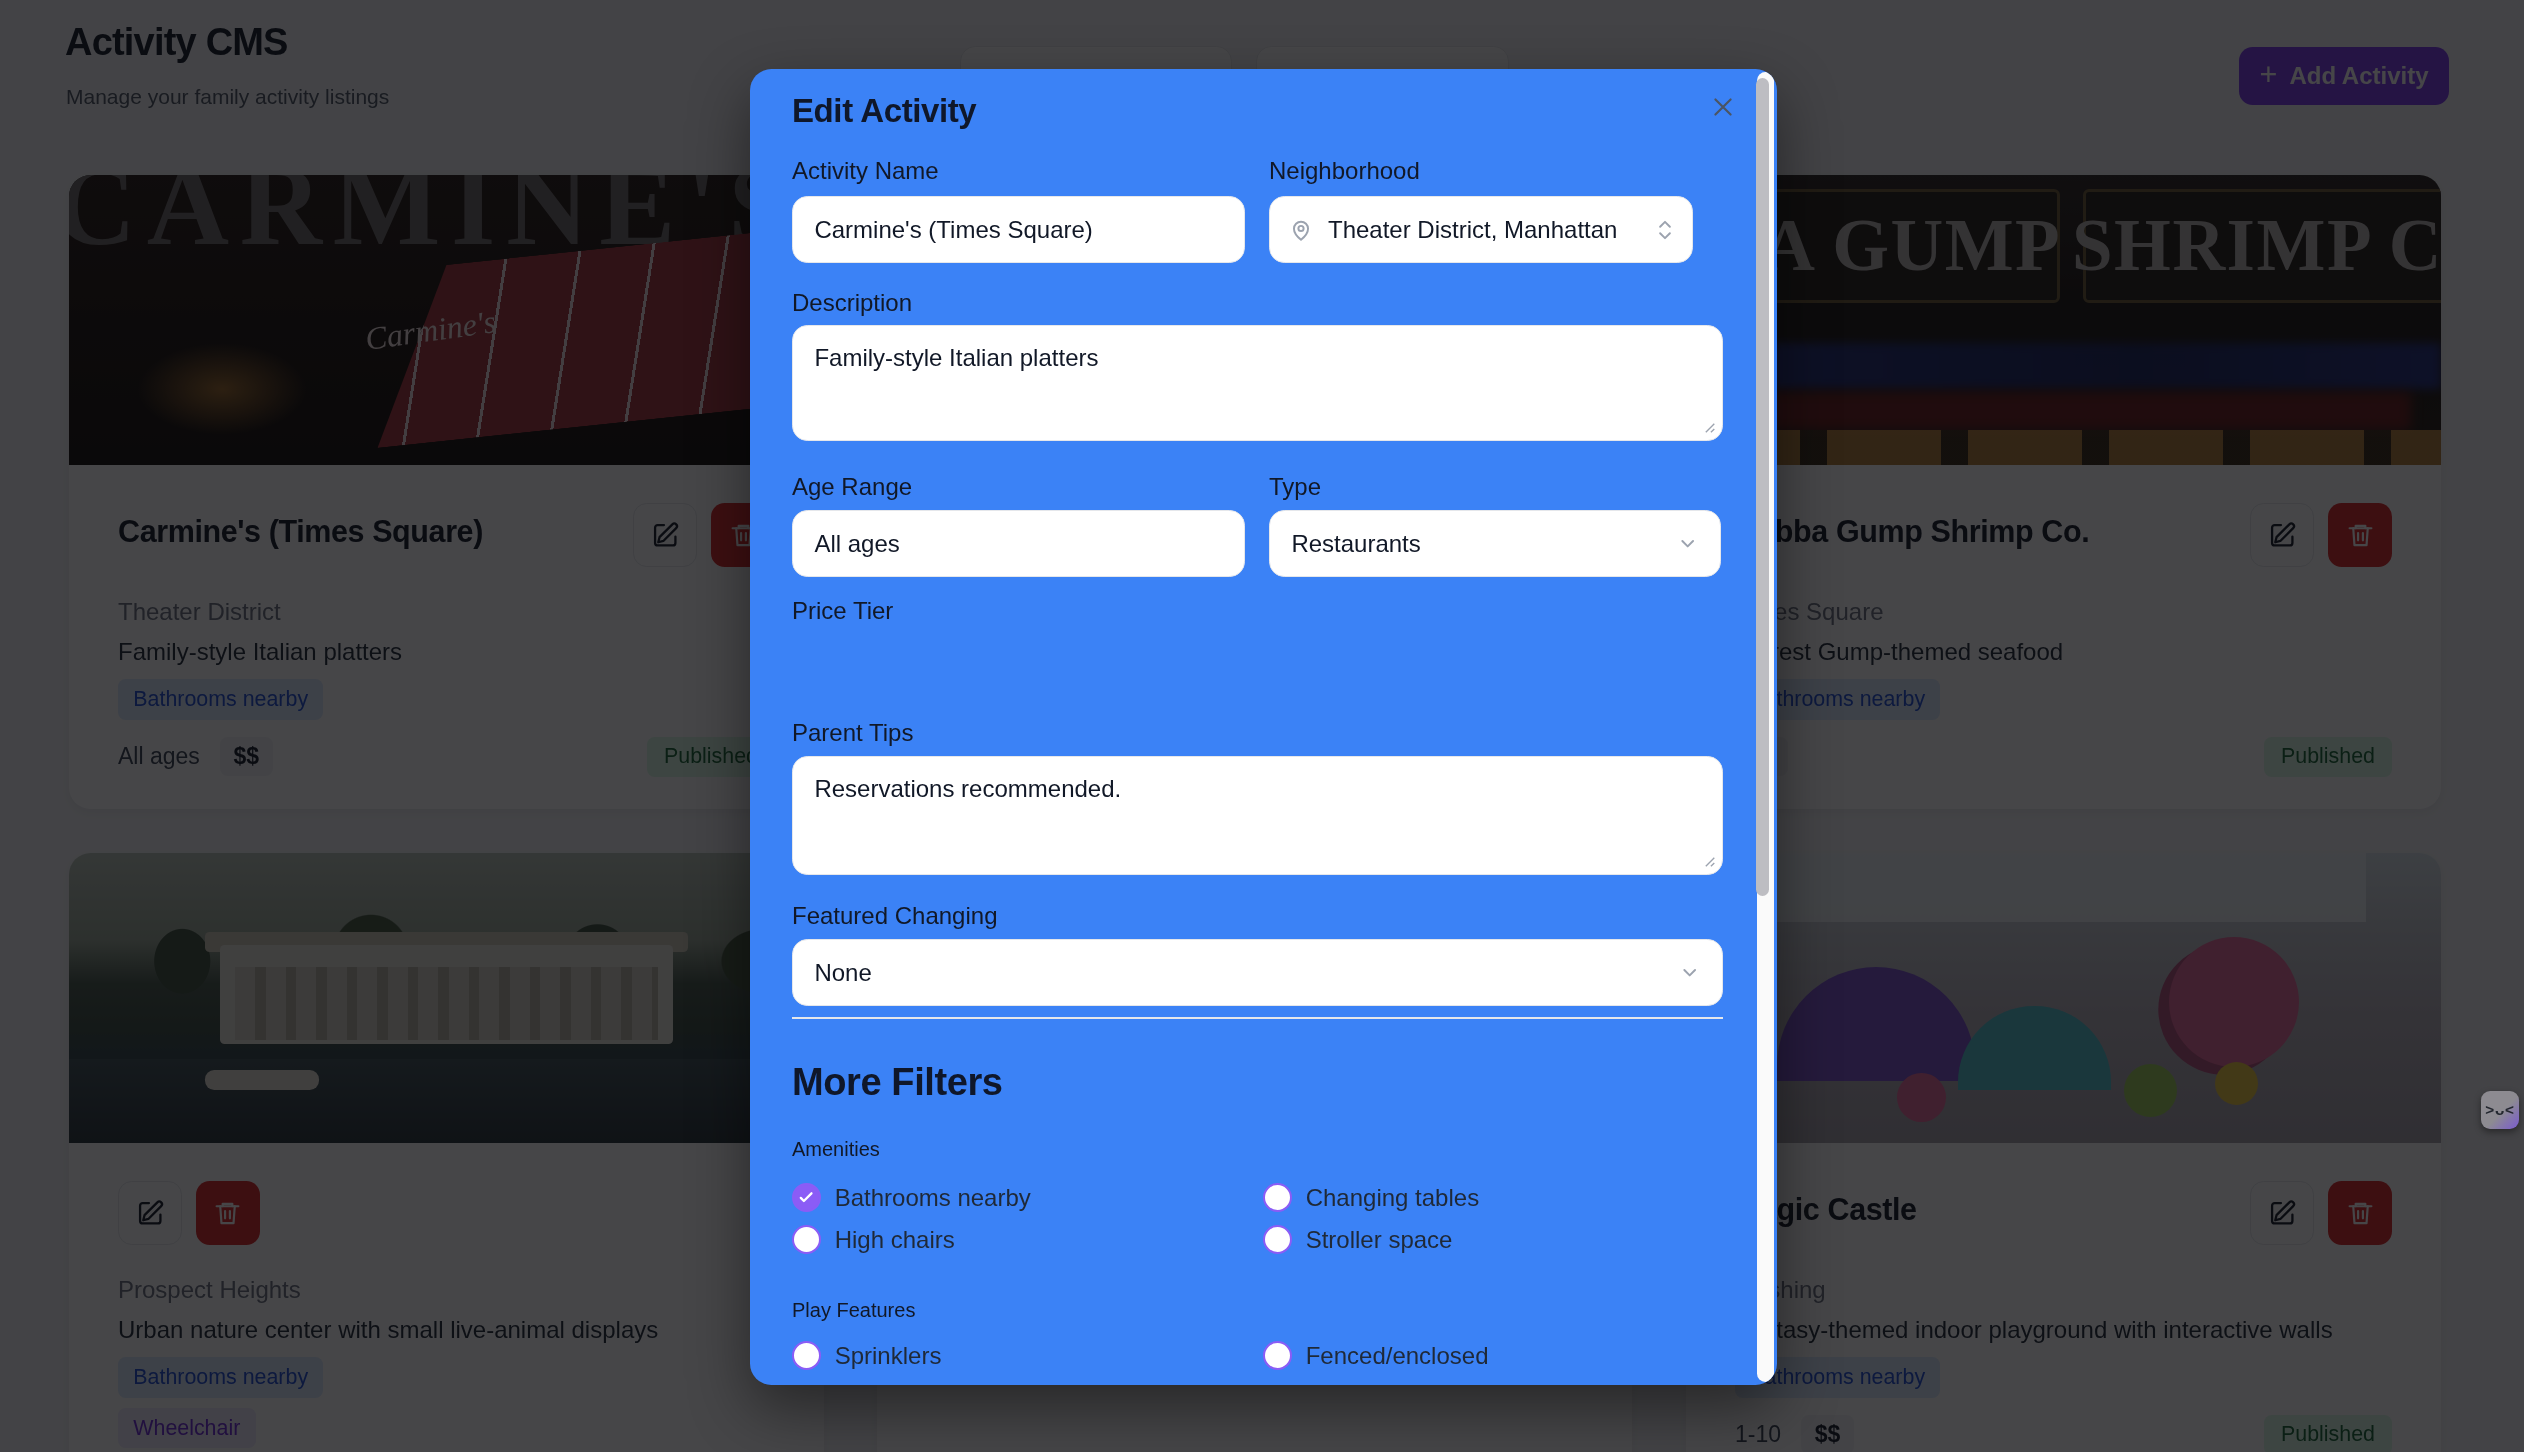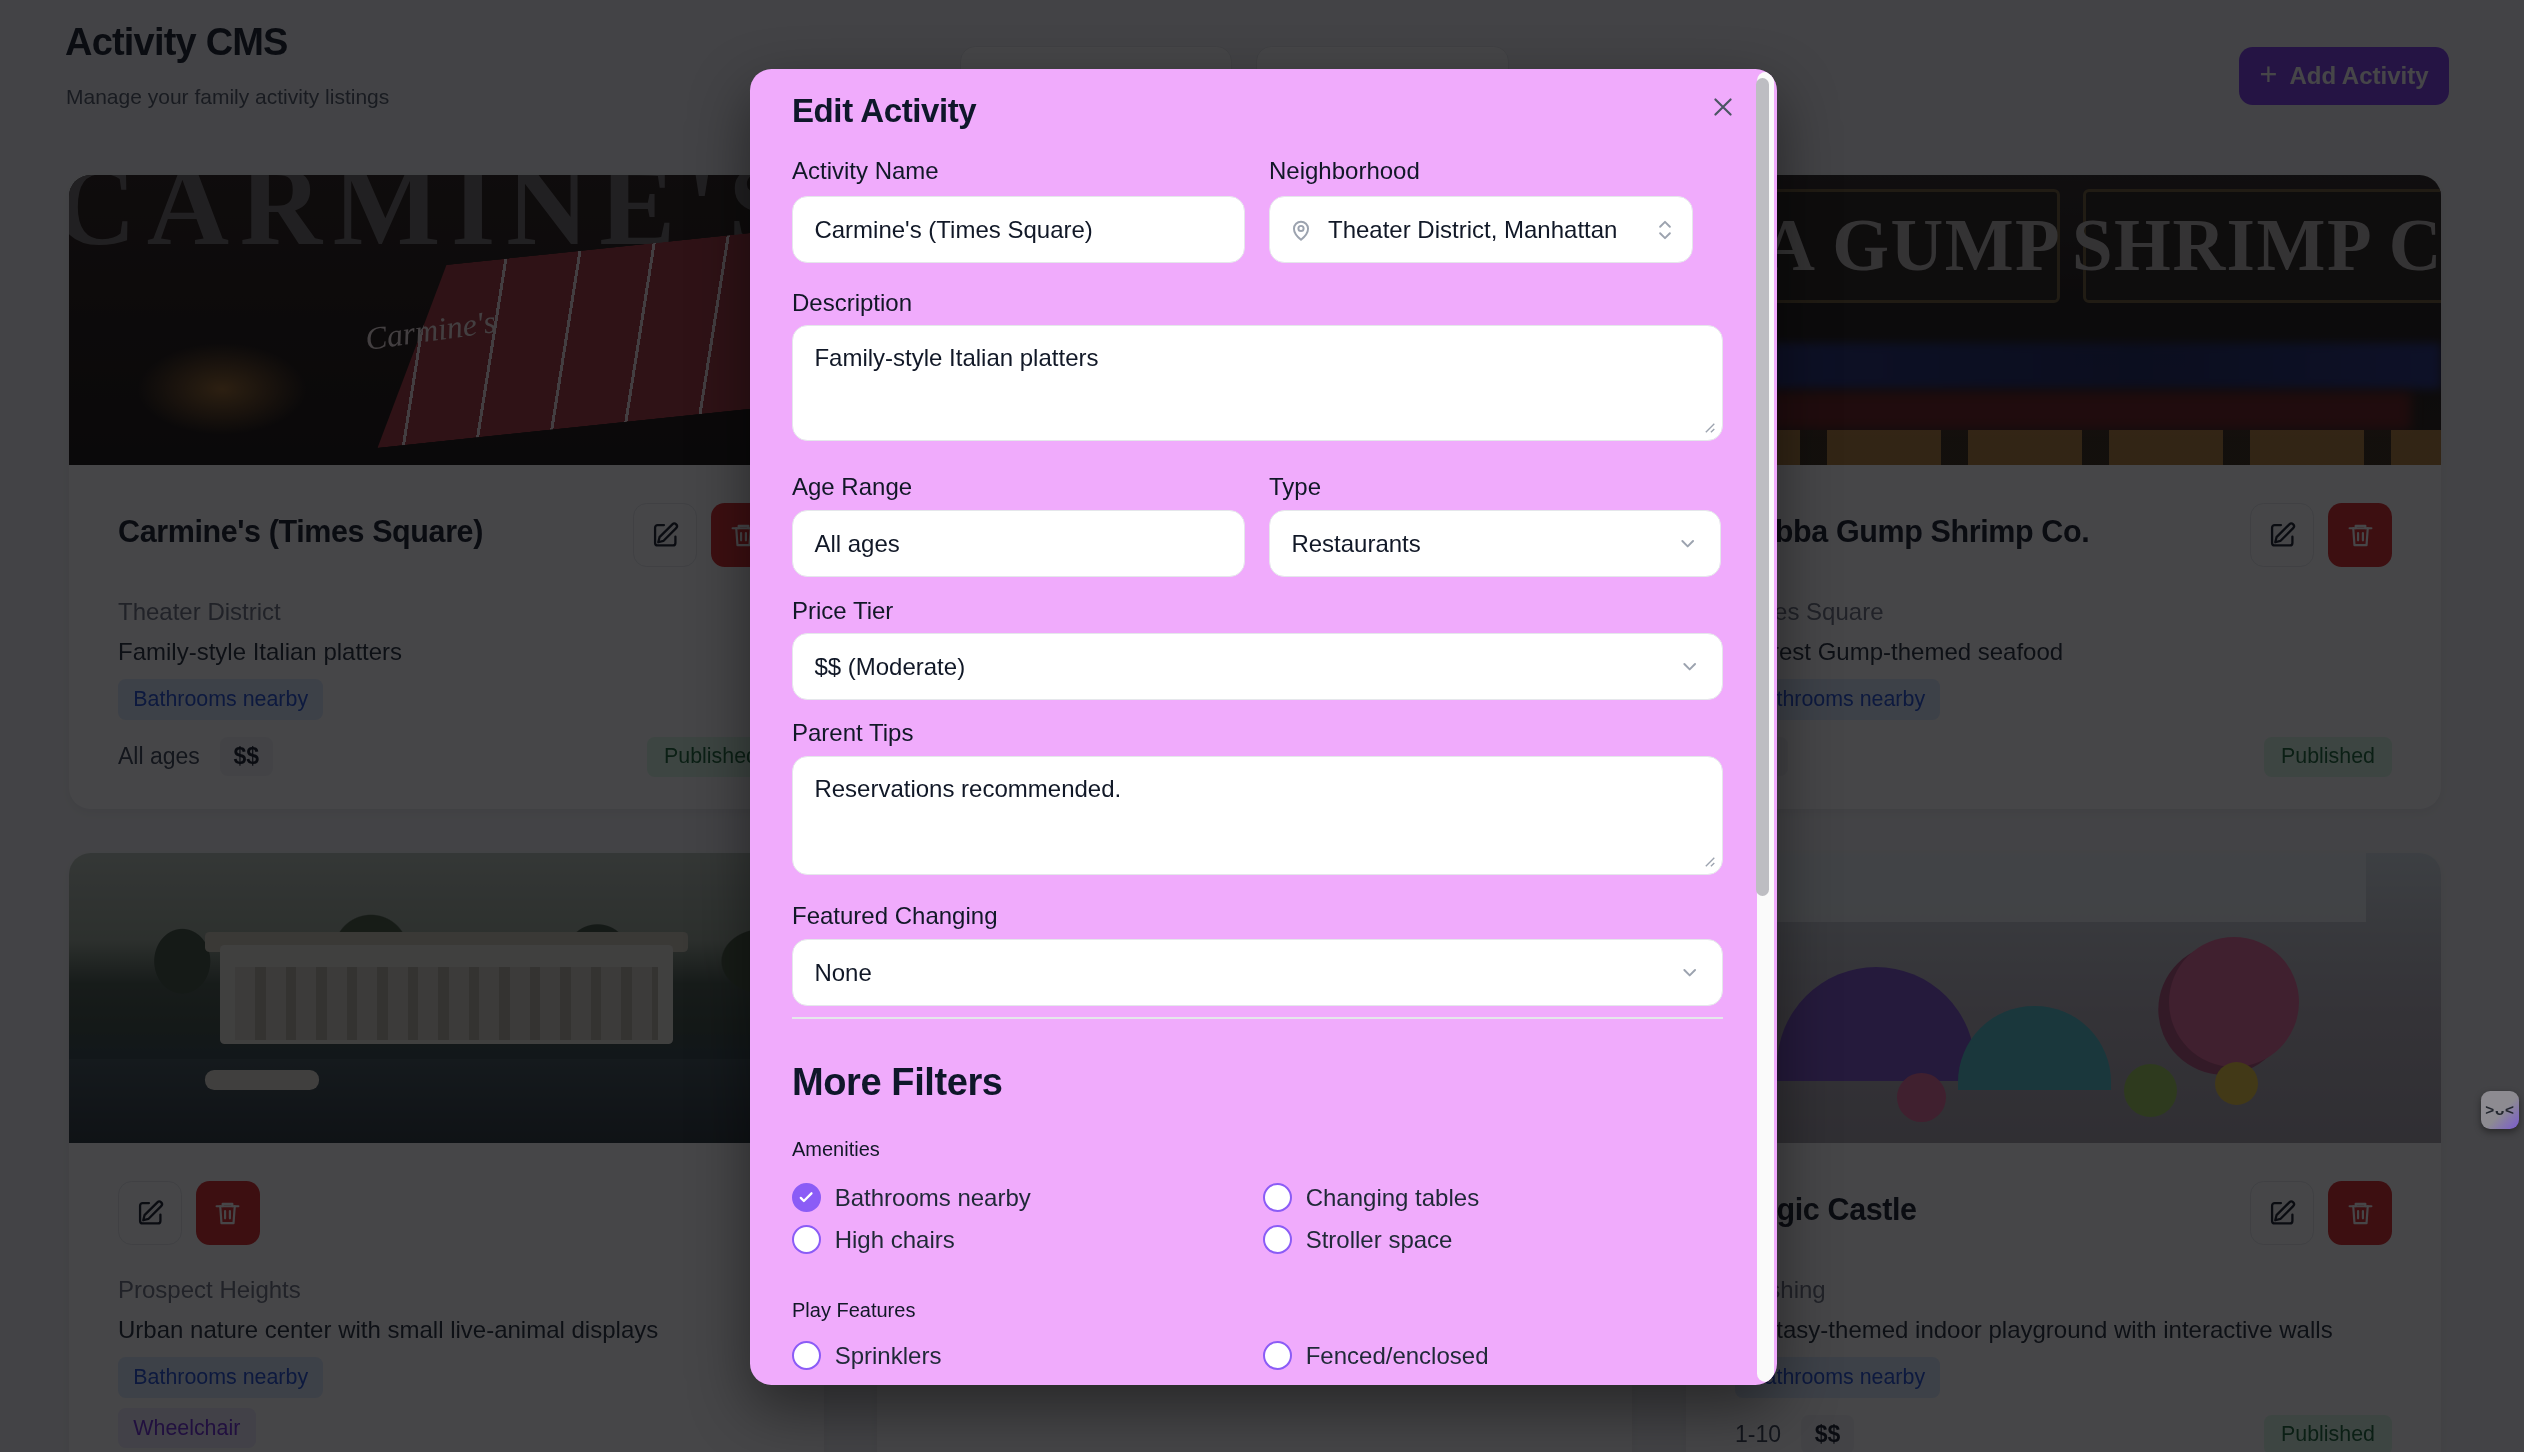--- a/index.html
+++ b/index.html
@@ -78,7 +78,7 @@
 
   
   .overlay { position:absolute; inset:0; background:rgba(8,8,11,0.75); }
-  .modal { position:absolute; left:750px; top:69px; width:1027px; height:1316px; background:#f0abfc; border-radius:21.4px;
+  .modal { position:absolute; left:750px; top:69px; width:1027px; height:1316px; background:#3b82f6; border-radius:21.4px;
            box-shadow:0 23px 61px rgba(0,0,0,.45); overflow:hidden; }
   .m-title { position:absolute; left:42px; top:23px; font-size:33px; font-weight:700; color:#0f172a; letter-spacing:-0.4px; }
   .m-close { position:absolute; left:954px; top:19px; width:37px; height:37px; display:flex; align-items:center; justify-content:center;

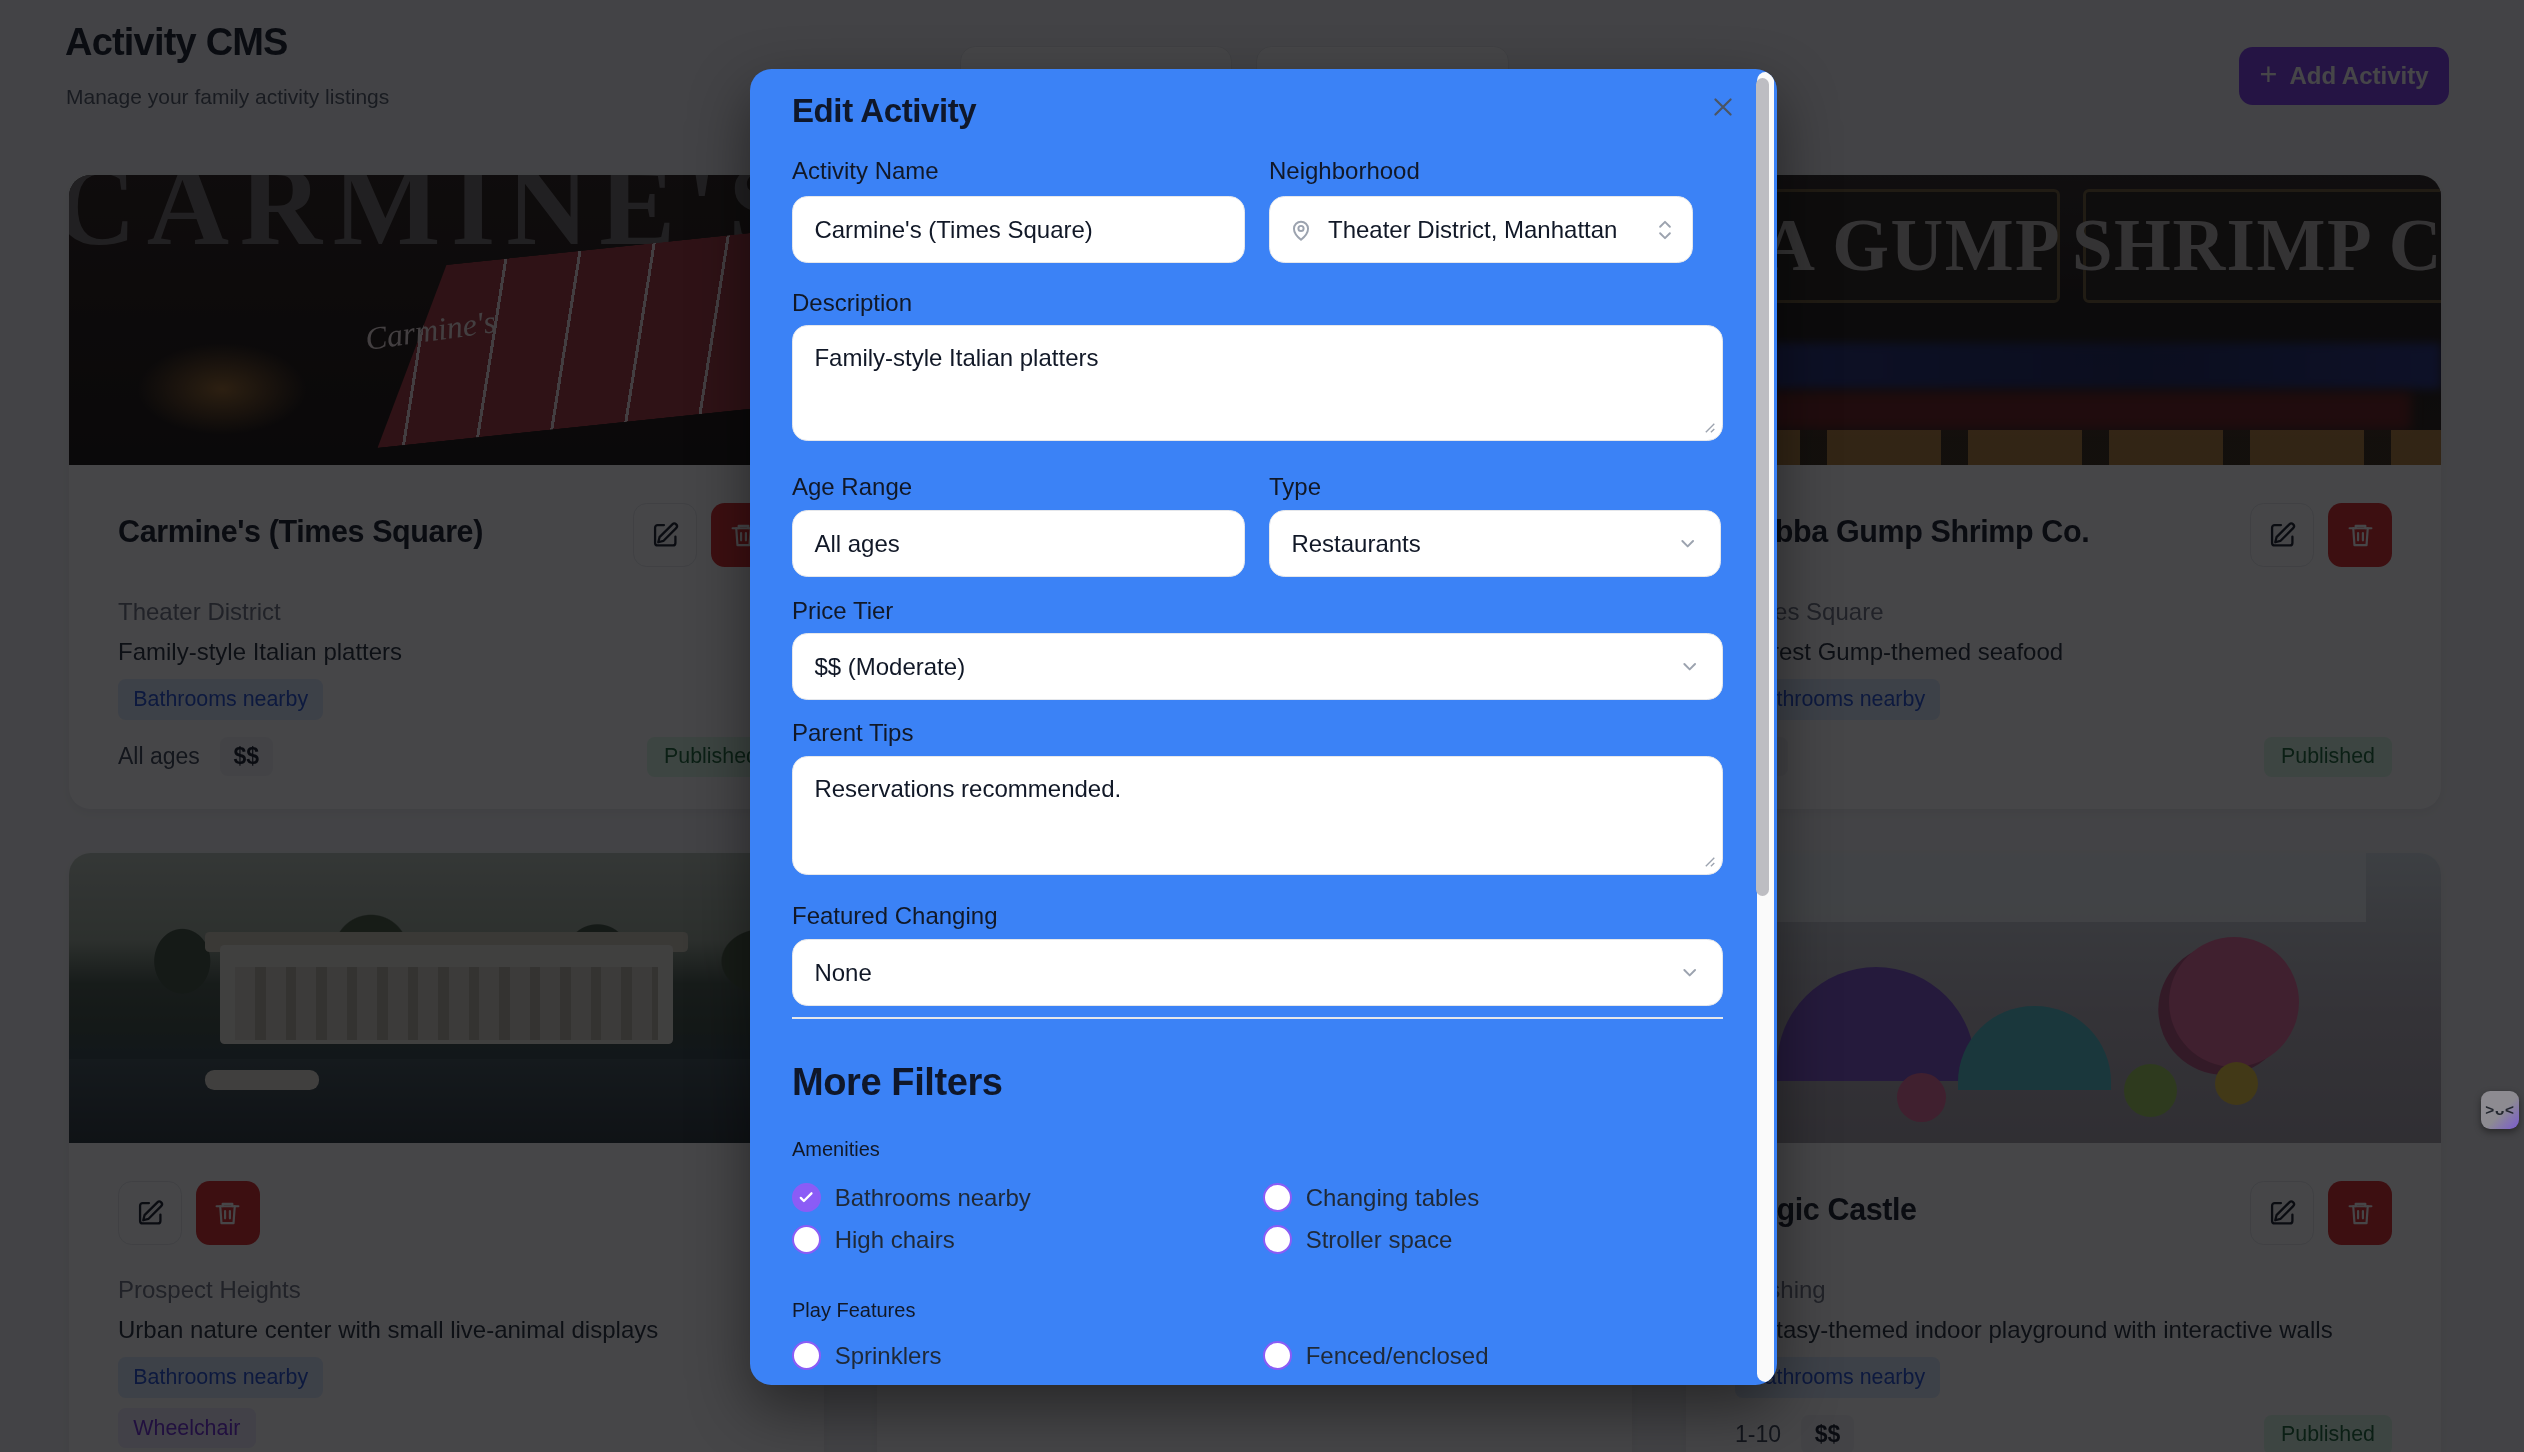--- a/index.html
+++ b/index.html
@@ -395,14 +395,6 @@
   </div>
 
   <div class="f-label" style="left:42px; top:528px;">Price Tier</div>
-  <div class="f-select" style="left:42px; top:564px; width:931px;">
-    <span>$$ (Moderate)</span>
-    <span class="chev">
-      <svg width="21.4" height="21.4" viewBox="0 0 24 24" fill="none" stroke="currentColor" stroke-width="2.2" stroke-linecap="round" stroke-linejoin="round">
-          <path d="M6 9l6 6 6-6"></path>
-        </svg>
-    </span>
-  </div>
 
   <div class="f-label" style="left:42px; top:650px;">Parent Tips</div>
   <div class="f-area" style="left:42px; top:687px; width:931px; height:119px;">

